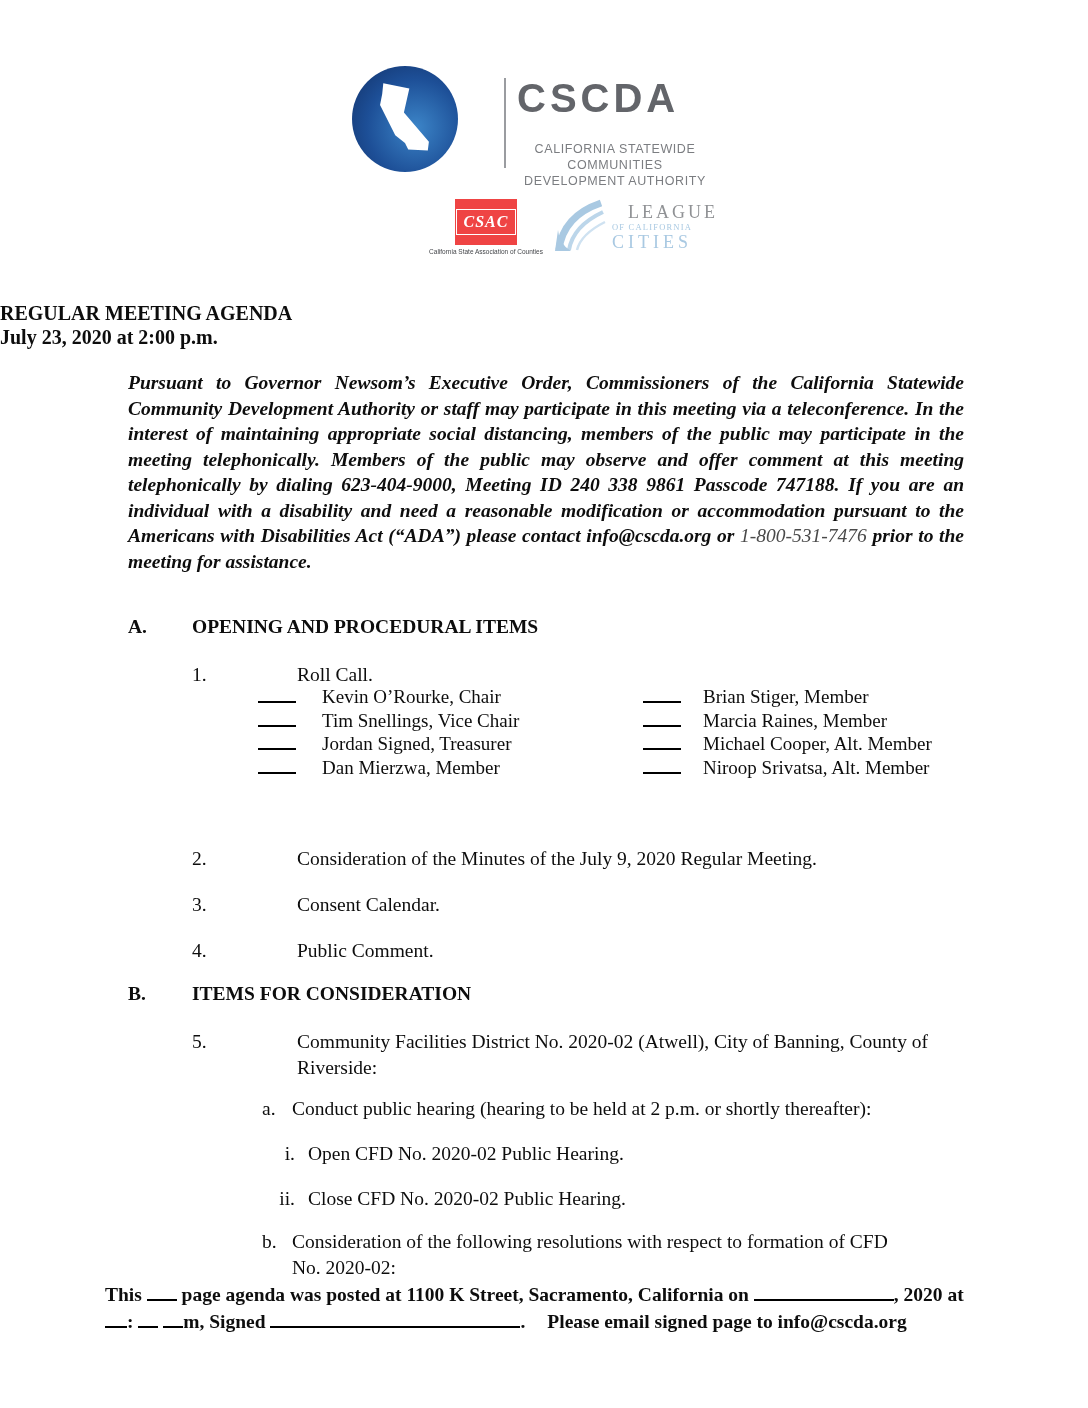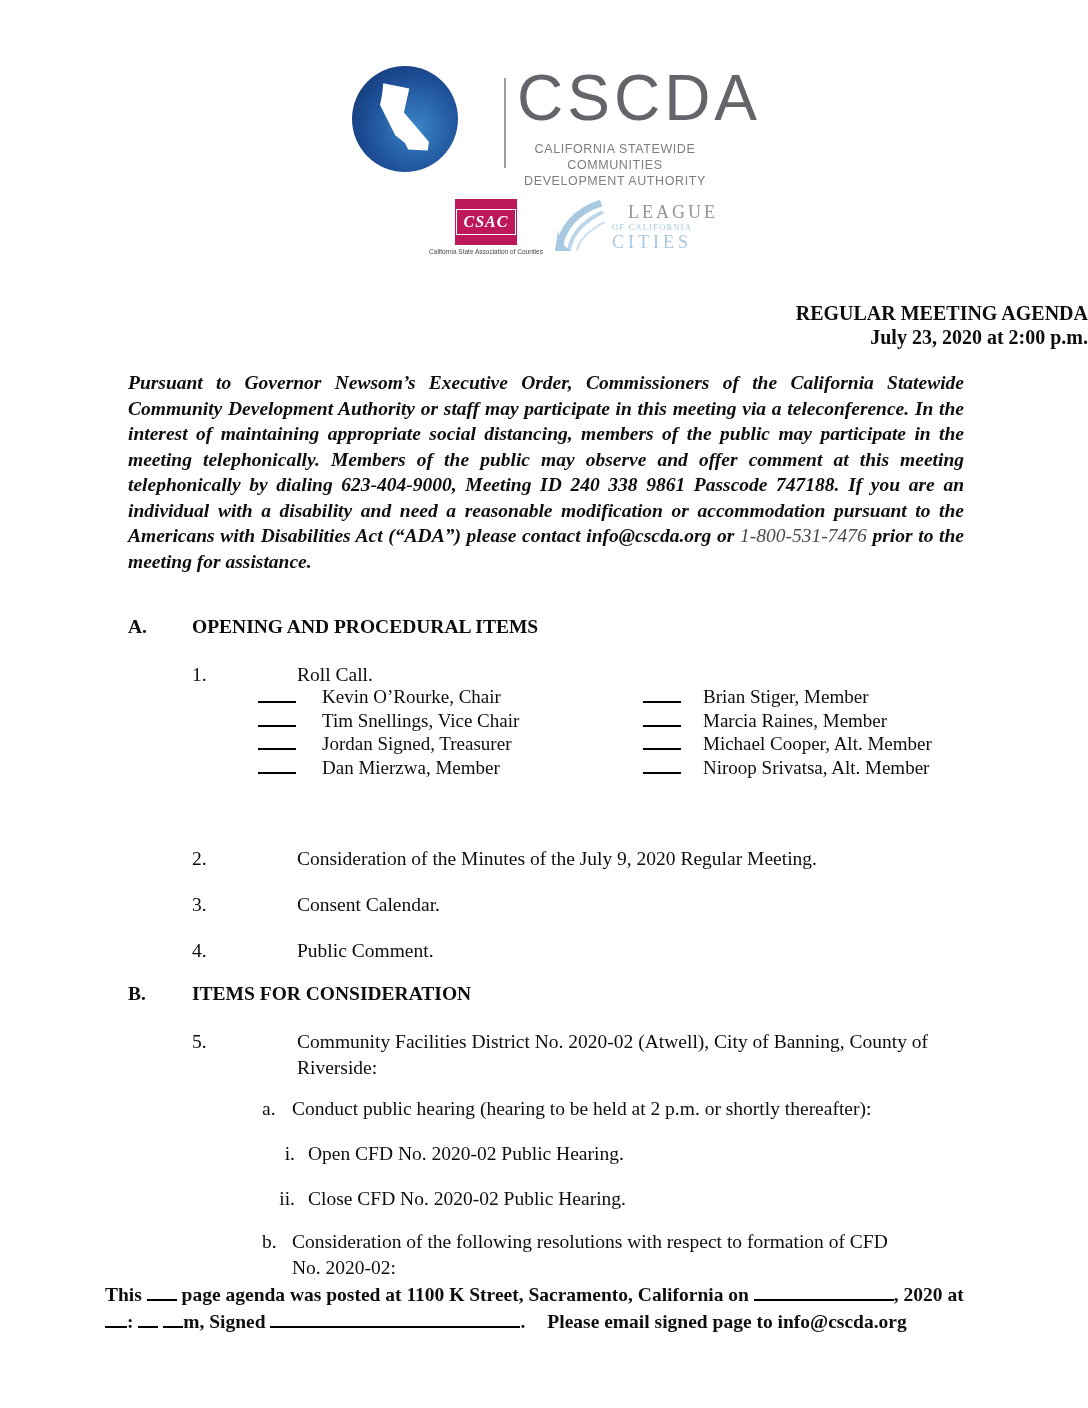--- a/index.html
+++ b/index.html
@@ -22,7 +22,7 @@
   .logo-divider{position:absolute;left:504px;top:78px;width:2px;height:90px;background:#9a9ca0;}
   .logo-acronym{
     position:absolute;left:517px;top:66px;width:246px;
-    font-family:"Liberation Sans", sans-serif;font-weight:normal;font-size:64px;
+    font-family:"Liberation Sans", sans-serif;font-weight:bold;font-size:40px;
     letter-spacing:4px;color:#63656a;line-height:64px;
   }
   .logo-tagline{

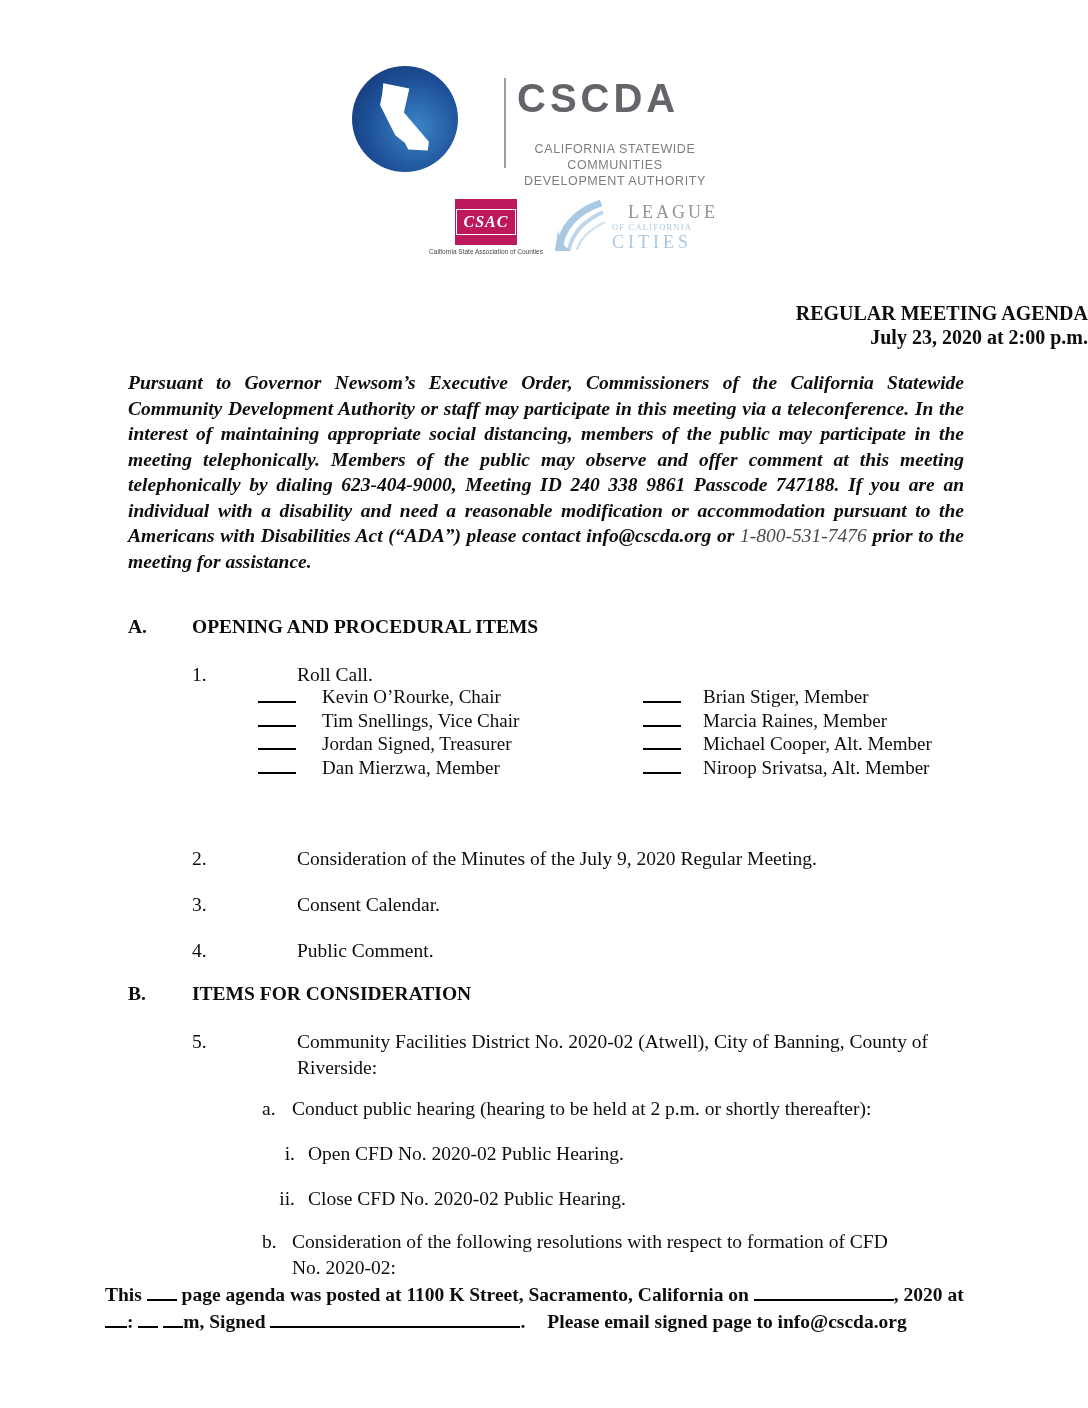--- a/index.html
+++ b/index.html
@@ -31,7 +31,7 @@
     letter-spacing:0.6px;line-height:16px;
   }
   .csac-box{
-    position:absolute;left:455px;top:199px;width:62px;height:46px;background:#be185d;
+    position:absolute;left:455px;top:199px;width:62px;height:46px;background:#ef4444;
     display:flex;align-items:center;justify-content:center;
   }
   .csac-inner{

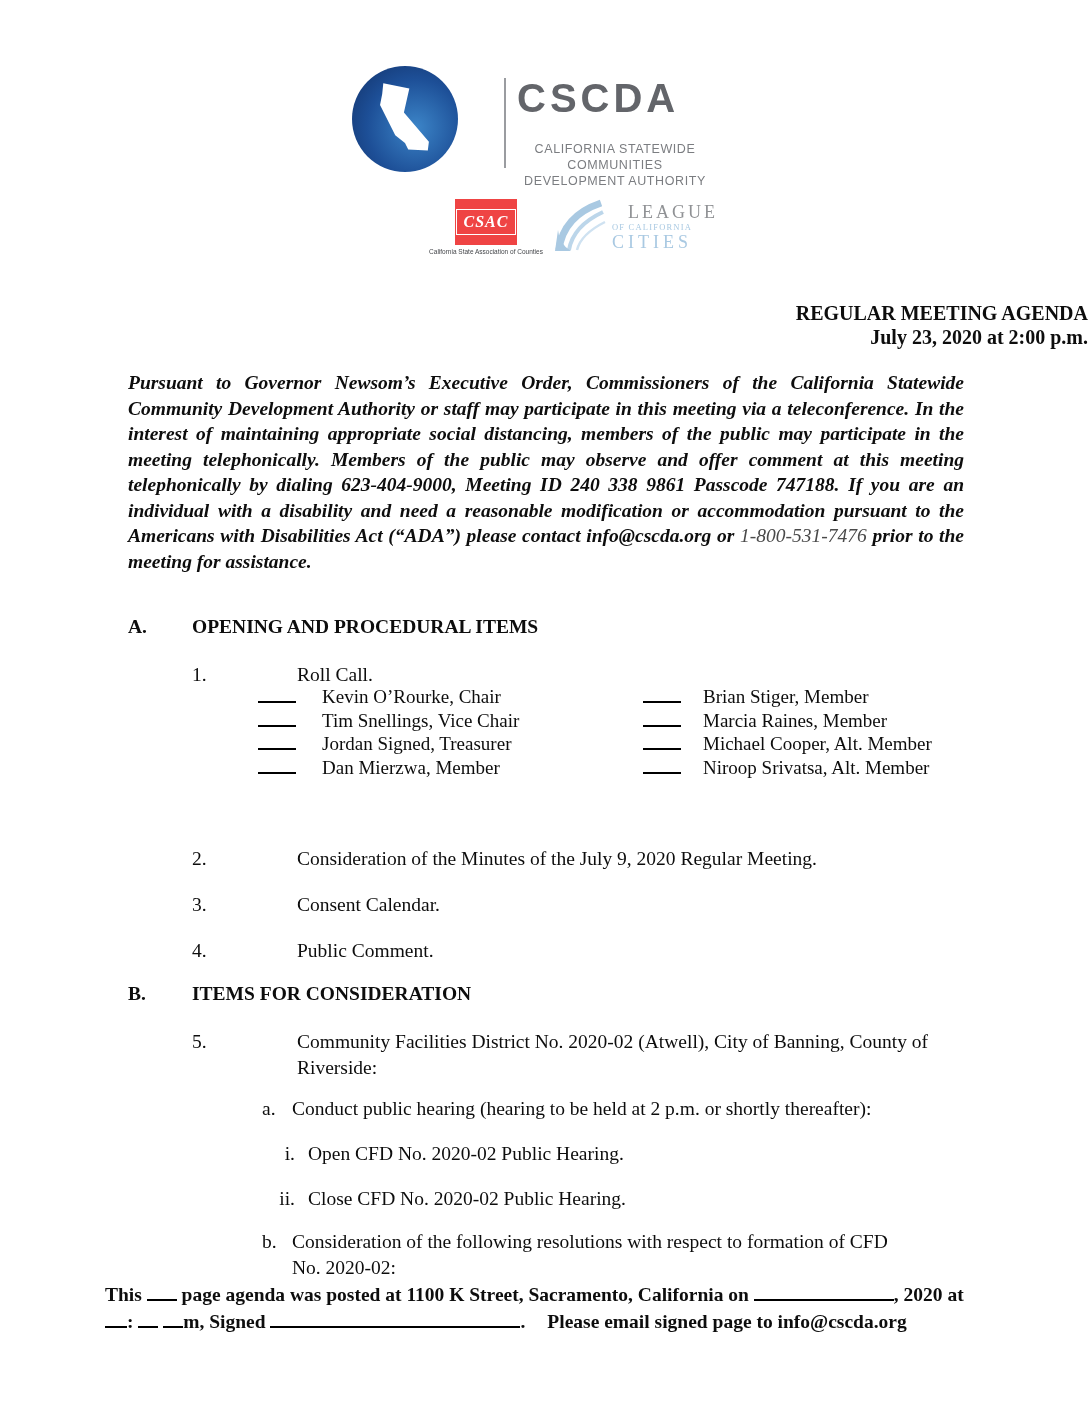--- a/index.html
+++ b/index.html
@@ -50,7 +50,7 @@
   .league-l3{font-size:18px;color:#a9c9e2;letter-spacing:4px;line-height:20px;}
   
   .doc-title{
-    position:absolute;left:0;top:301px;width:1088px;text-align:right;
+    position:absolute;left:0;top:301px;width:1088px;text-align:left;
     font-weight:bold;font-size:20px;line-height:24px;
   }
   

